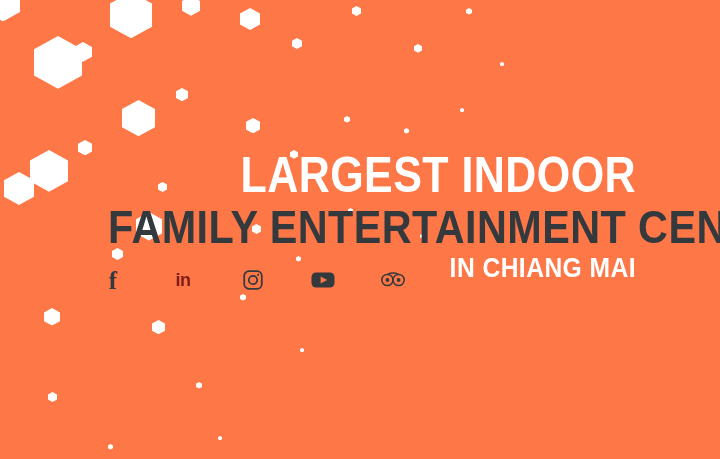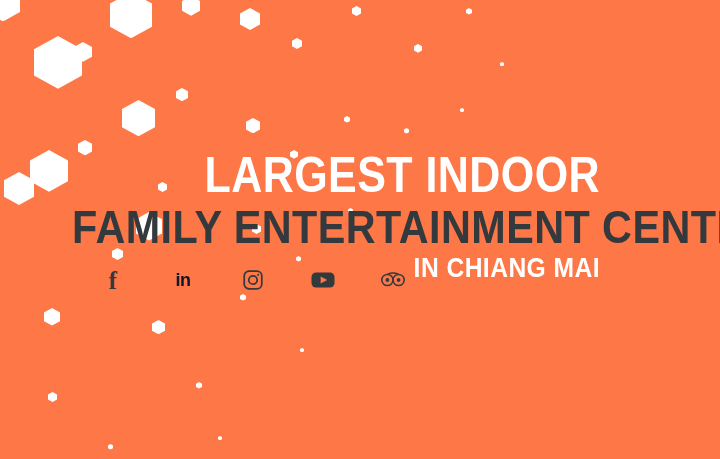--- a/index.html
+++ b/index.html
@@ -40,6 +40,7 @@
     top: 150px;
     width: 600px;
     text-align: right;
+    padding-left: 36px;
   }
 
   .line {

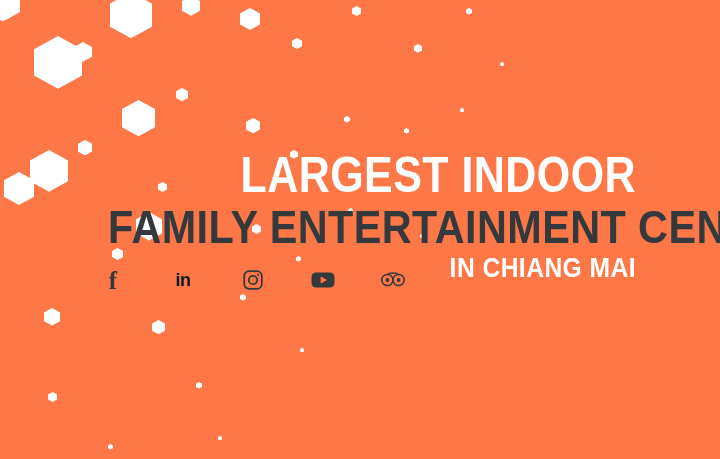--- a/index.html
+++ b/index.html
@@ -106,7 +106,7 @@
     font-weight: bold;
     font-size: 18px;
     line-height: 1;
-    color: #0f172a;
+    color: #7f1d1d;
     letter-spacing: -0.5px;
   }
 </style>

